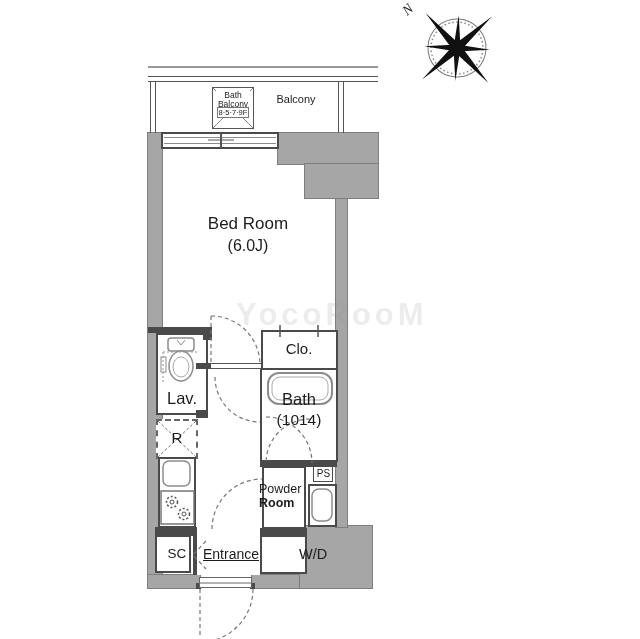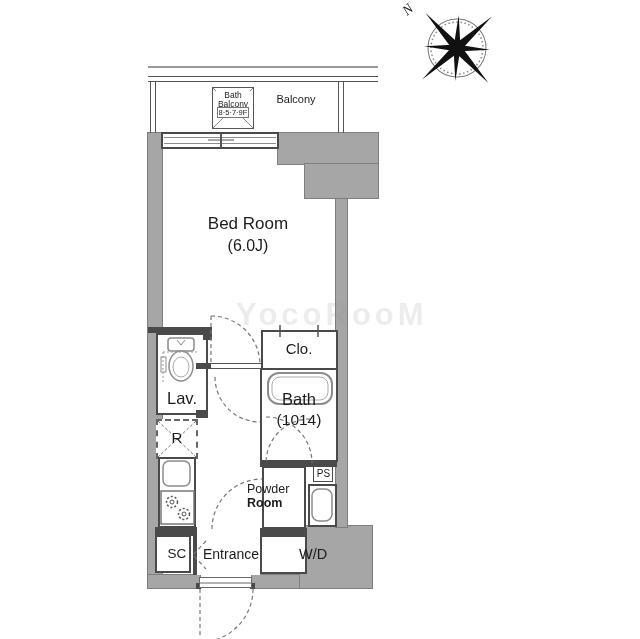--- a/index.html
+++ b/index.html
@@ -165,7 +165,7 @@
 
   <div class="abs lbl" style="left:166px;top:429px;width:22px;font-size:15px;">R</div>
 
-  <div class="abs lbl" style="left:247px;top:482px;width:33px;font-size:12.5px;">
+  <div class="abs lbl" style="left:259px;top:482px;width:33px;font-size:12.5px;">
     <span style="display:block;">Powder</span>
     <span style="display:block;font-weight:bold;">Room</span>
   </div>

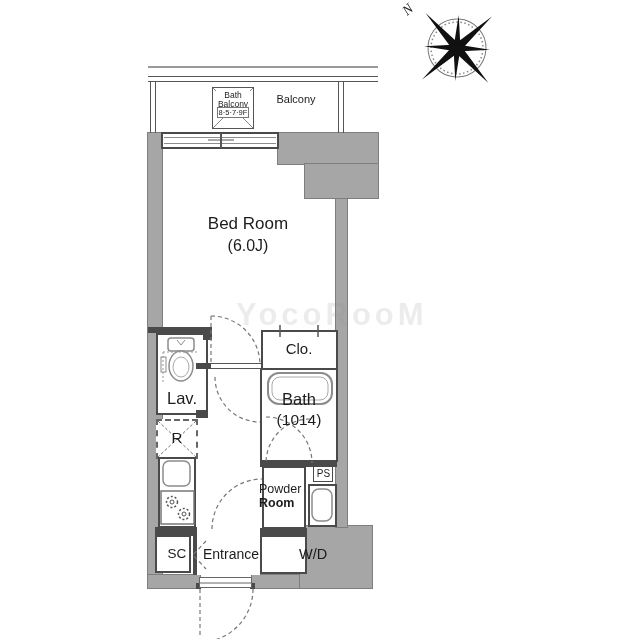--- a/index.html
+++ b/index.html
@@ -174,7 +174,7 @@
 
   <div class="abs lbl" style="left:157px;top:546px;width:40px;font-size:13.5px;">SC</div>
 
-  <div class="abs lbl" style="left:194px;top:546px;width:74px;font-size:14px;">Entrance</div>
+  <div class="abs lbl" style="left:194px;top:546px;width:74px;font-size:14px;text-decoration:underline;">Entrance</div>
 
   <div class="abs lbl" style="left:313px;top:468px;width:21px;font-size:10px;">PS</div>
 

